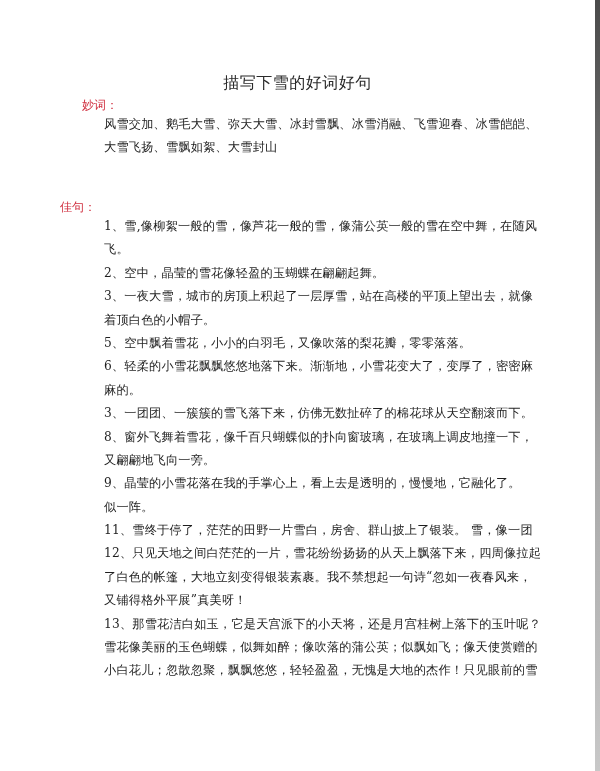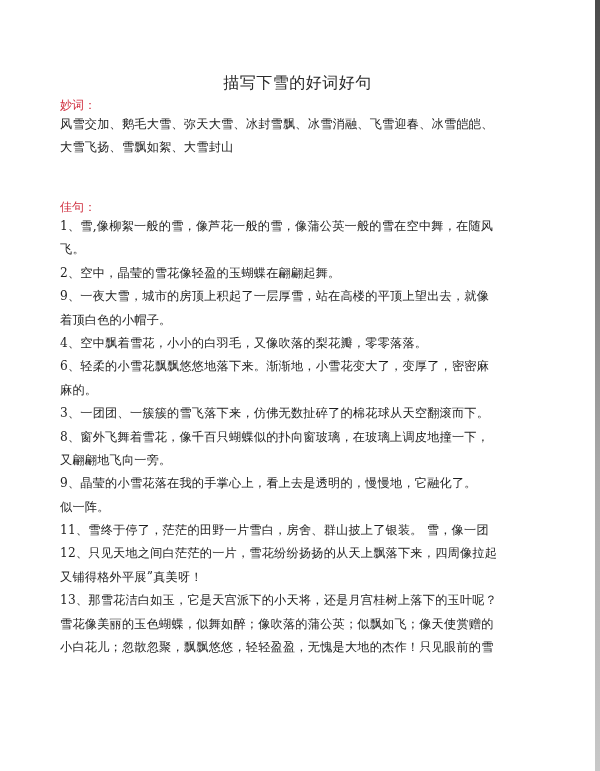--- a/index.html
+++ b/index.html
@@ -50,7 +50,7 @@
       line-height: 18px;
       color: #d03040;
     }
-    .label-words { top: 96px; }
+    .label-words { top: 96px; margin-left: 22px; }
     .label-sentences { top: 198px; }
 
     .words {

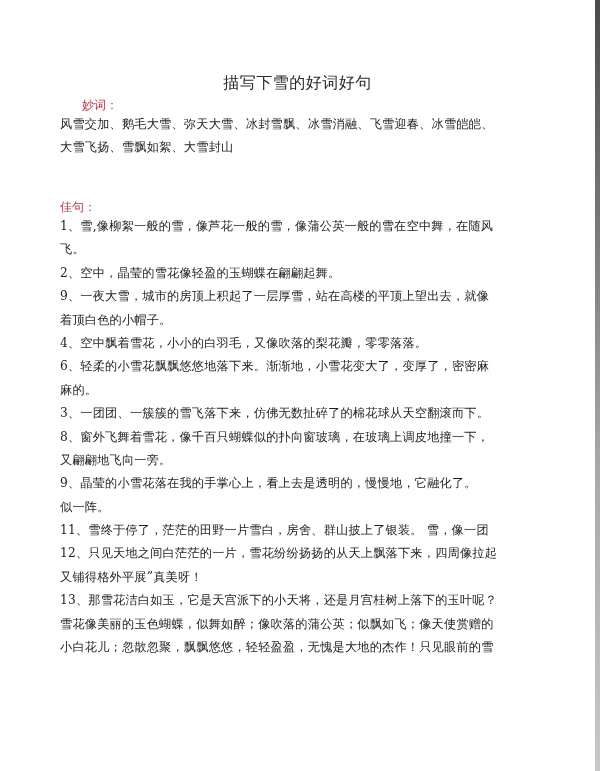--- a/index.html
+++ b/index.html
@@ -77,6 +77,7 @@
       white-space: nowrap;
       display: block;
       height: 23.4px;
+      margin-left: 44px;
     }
     .words .line { height: 23px; }
   </style>

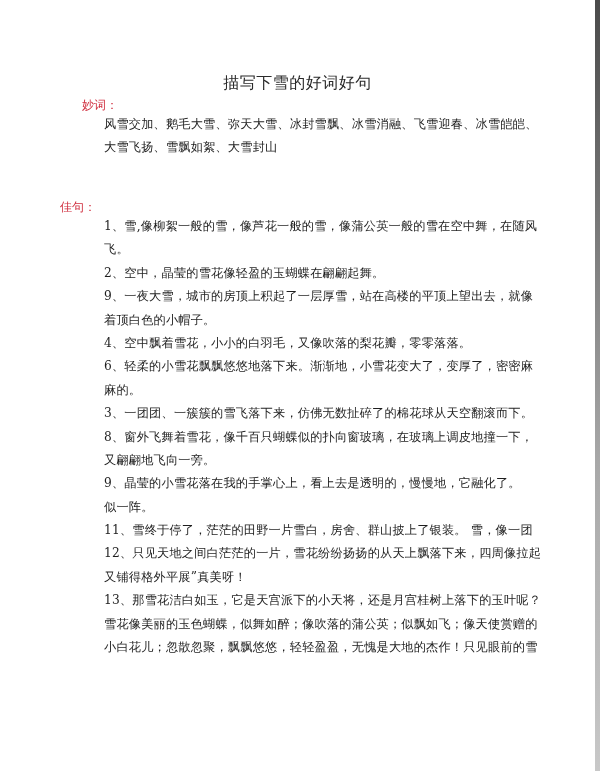--- a/index.html
+++ b/index.html
@@ -98,7 +98,7 @@
     <span class="line">1、雪,像柳絮一般的雪，像芦花一般的雪，像蒲公英一般的雪在空中舞，在随风</span>
     <span class="line">飞。</span>
     <span class="line">2、空中，晶莹的雪花像轻盈的玉蝴蝶在翩翩起舞。</span>
-    <span class="line">9、一夜大雪，城市的房顶上积起了一层厚雪，站在高楼的平顶上望出去，就像</span>
+    <span class="line">3、一夜大雪，城市的房顶上积起了一层厚雪，站在高楼的平顶上望出去，就像</span>
     <span class="line">着顶白色的小帽子。</span>
     <span class="line">4、空中飘着雪花，小小的白羽毛，又像吹落的梨花瓣，零零落落。</span>
     <span class="line">6、轻柔的小雪花飘飘悠悠地落下来。渐渐地，小雪花变大了，变厚了，密密麻</span>

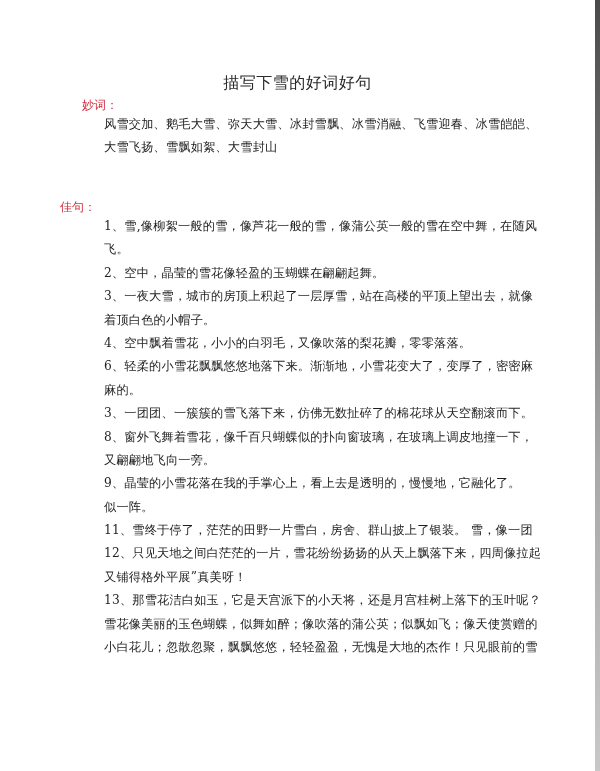--- a/index.html
+++ b/index.html
@@ -100,7 +100,7 @@
     <span class="line">2、空中，晶莹的雪花像轻盈的玉蝴蝶在翩翩起舞。</span>
     <span class="line">3、一夜大雪，城市的房顶上积起了一层厚雪，站在高楼的平顶上望出去，就像</span>
     <span class="line">着顶白色的小帽子。</span>
-    <span class="line">4、空中飘着雪花，小小的白羽毛，又像吹落的梨花瓣，零零落落。</span>
+    <span class="line">5、空中飘着雪花，小小的白羽毛，又像吹落的梨花瓣，零零落落。</span>
     <span class="line">6、轻柔的小雪花飘飘悠悠地落下来。渐渐地，小雪花变大了，变厚了，密密麻</span>
     <span class="line">麻的。</span>
     <span class="line">3、一团团、一簇簇的雪飞落下来，仿佛无数扯碎了的棉花球从天空翻滚而下。</span>

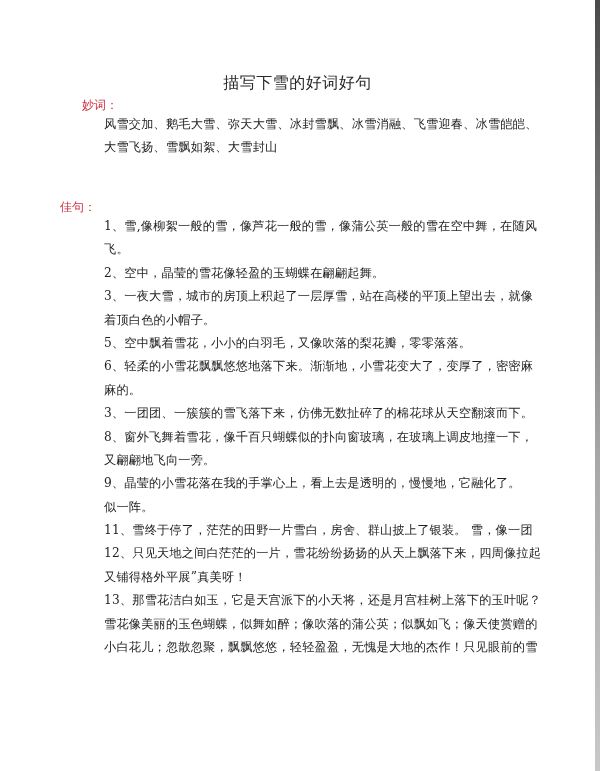--- a/index.html
+++ b/index.html
@@ -110,6 +110,7 @@
     <span class="line">似一阵。</span>
     <span class="line">11、雪终于停了，茫茫的田野一片雪白，房舍、群山披上了银装。 雪，像一团</span>
     <span class="line">12、只见天地之间白茫茫的一片，雪花纷纷扬扬的从天上飘落下来，四周像拉起</span>
+    <span class="line">了白色的帐篷，大地立刻变得银装素裹。我不禁想起一句诗“忽如一夜春风来，</span>
     <span class="line">又铺得格外平展”真美呀！</span>
     <span class="line">13、那雪花洁白如玉，它是天宫派下的小天将，还是月宫桂树上落下的玉叶呢？</span>
     <span class="line">雪花像美丽的玉色蝴蝶，似舞如醉；像吹落的蒲公英；似飘如飞；像天使赏赠的</span>

